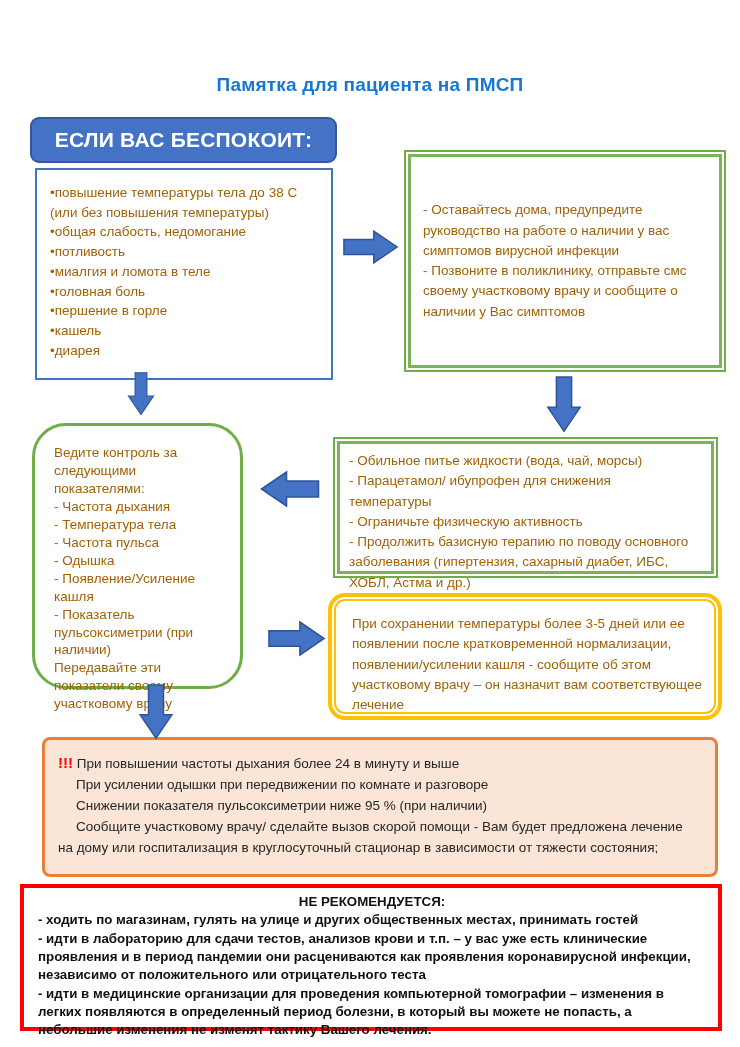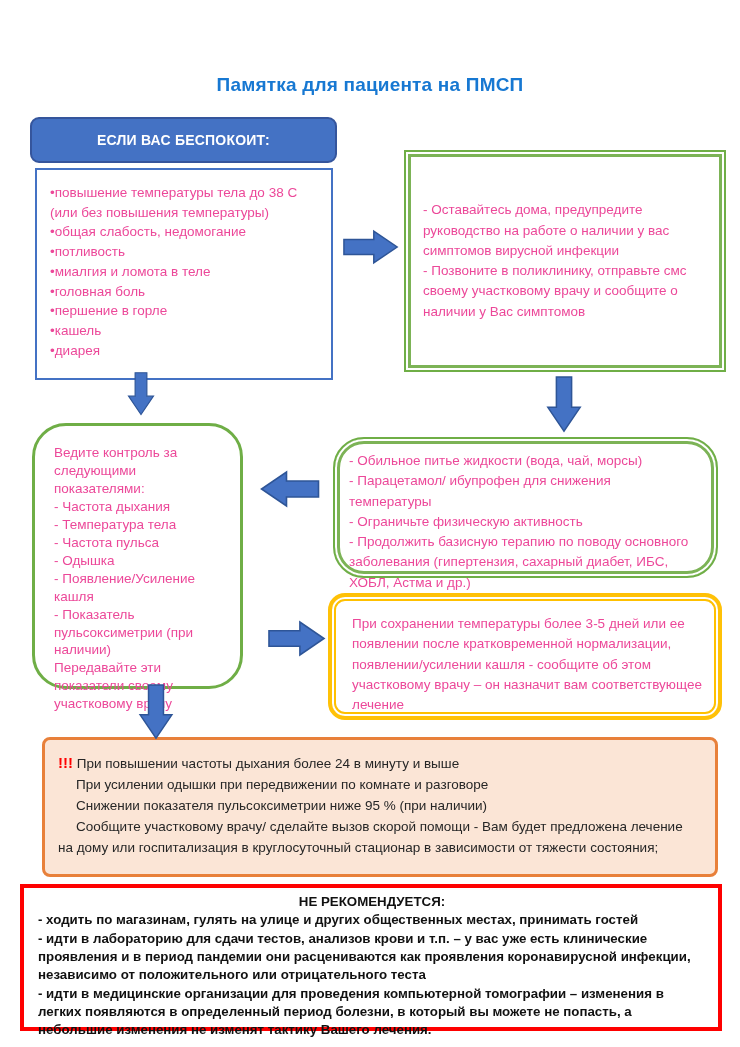--- a/index.html
+++ b/index.html
@@ -16,7 +16,7 @@
     position:absolute;left:30px;top:117px;width:303px;height:42px;
     background:#4472C4;border:2px solid #35559C;border-radius:9px;
     display:flex;align-items:center;justify-content:center;
-    color:#ffffff;font-weight:bold;font-size:14px;letter-spacing:.2px;
+    color:#ffffff;font-weight:bold;font-size:21px;letter-spacing:.2px;
   }
 
   .box{position:absolute;color:#ec4899;font-size:13.5px;box-sizing:border-box;}

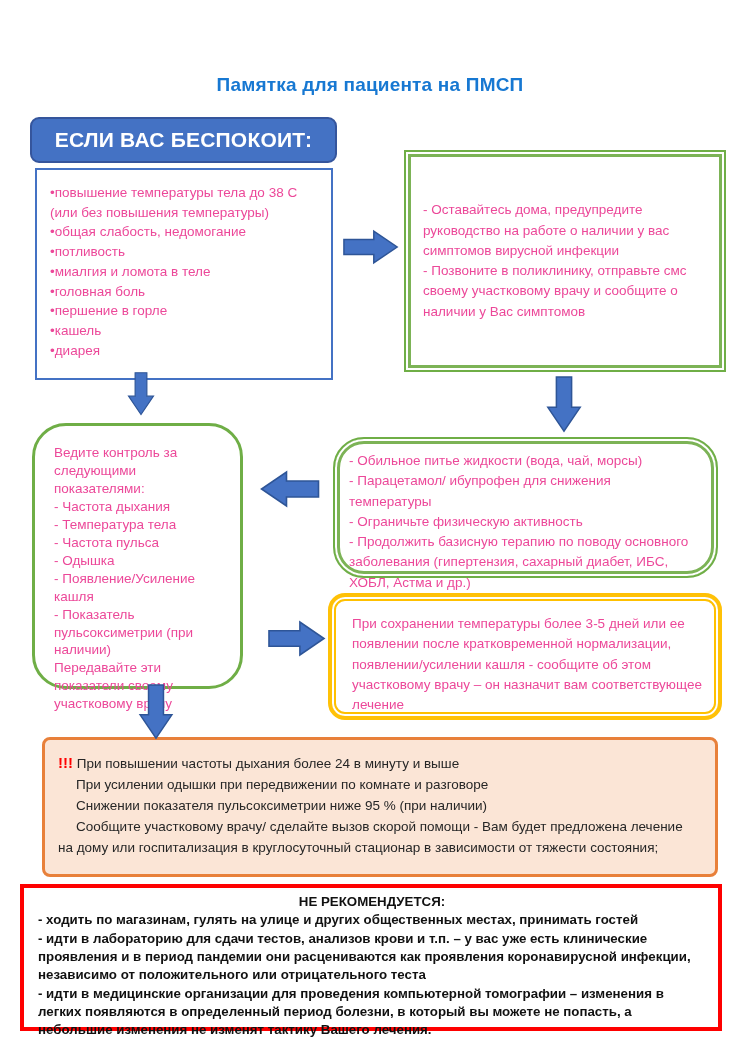--- a/index.html
+++ b/index.html
@@ -19,7 +19,7 @@
     color:#ffffff;font-weight:bold;font-size:21px;letter-spacing:.2px;
   }
 
-  .box{position:absolute;color:#ec4899;font-size:13.5px;box-sizing:border-box;}
+  .box{position:absolute;color:#a16207;font-size:13.5px;box-sizing:border-box;}
   .box p{margin:0;}
 
   .symptoms-box{

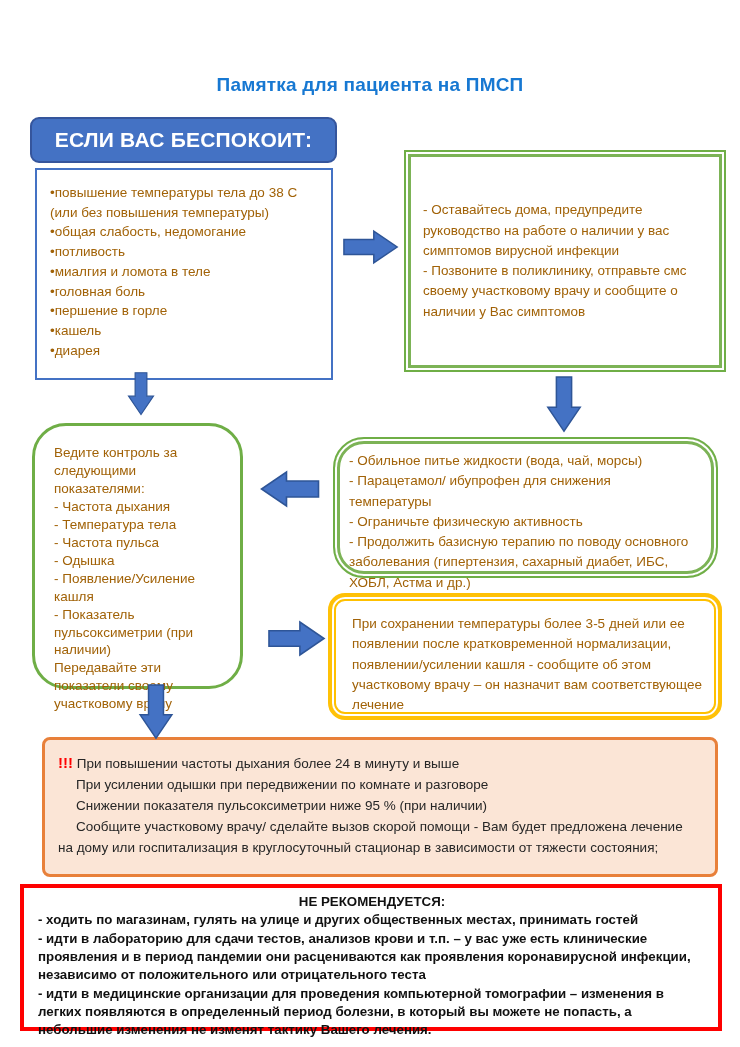--- a/index.html
+++ b/index.html
@@ -47,7 +47,7 @@
 
   .treatment-box{
     left:333px;top:437px;width:385px;height:141px;
-    padding:12px 25px 8px 14px;line-height:1.5;border-radius:31px;
+    padding:12px 25px 8px 14px;line-height:1.5;
   }
 
   .fever-box{

